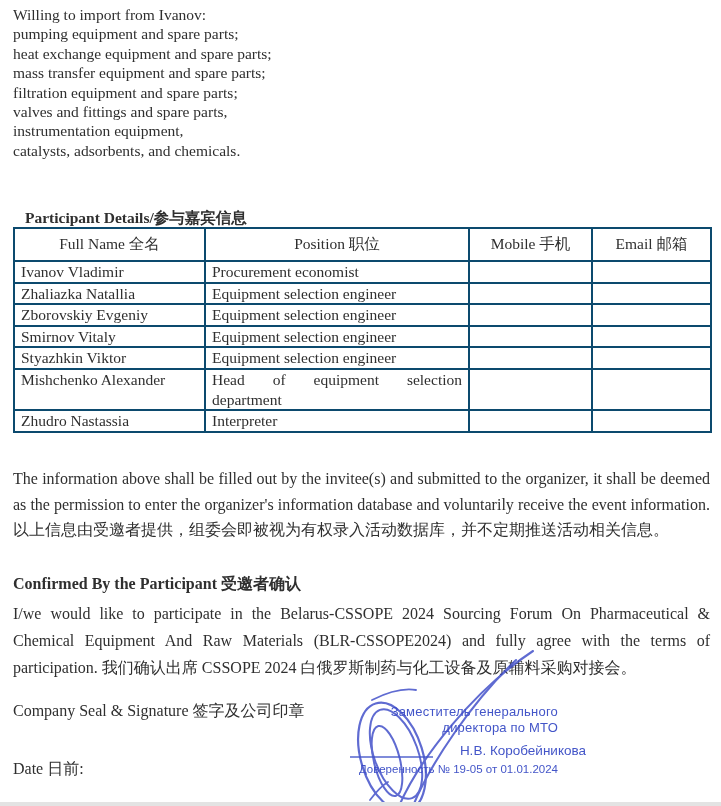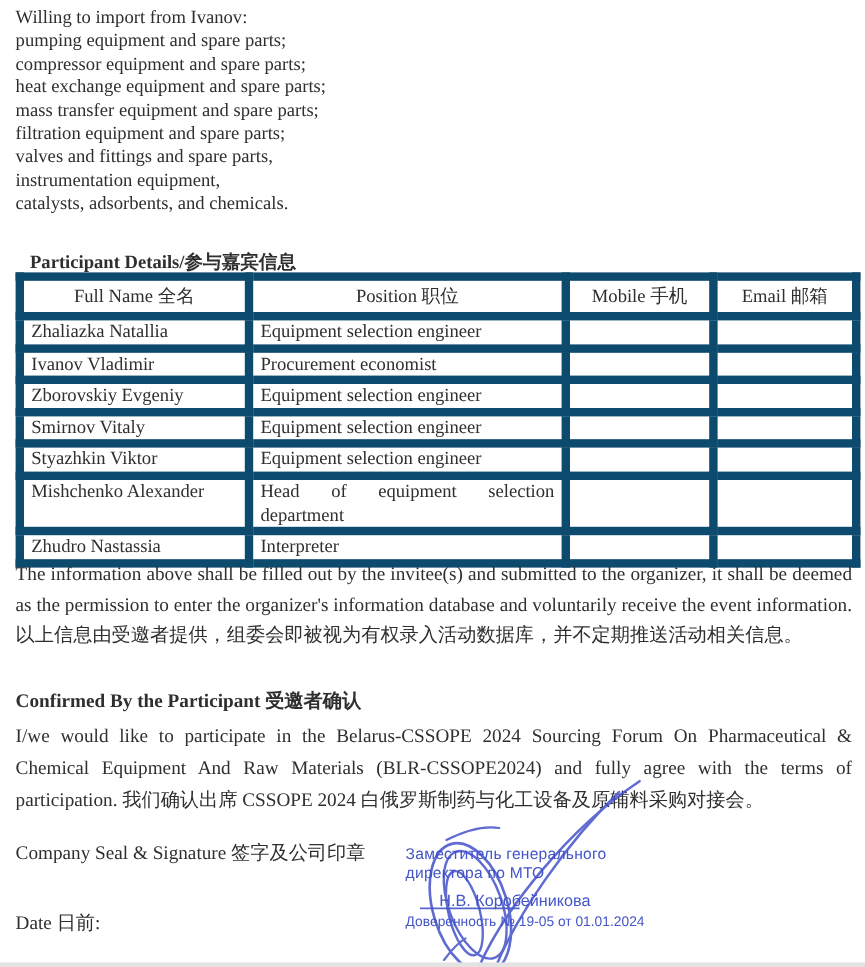--- a/index.html
+++ b/index.html
@@ -83,7 +83,6 @@
 <div class="abs import-block">
   <div>Willing to import from Ivanov:</div>
   <div>pumping equipment and spare parts;</div>
-  <div>compressor equipment and spare parts;</div>
   <div>heat exchange equipment and spare parts;</div>
   <div>mass transfer equipment and spare parts;</div>
   <div>filtration equipment and spare parts;</div>

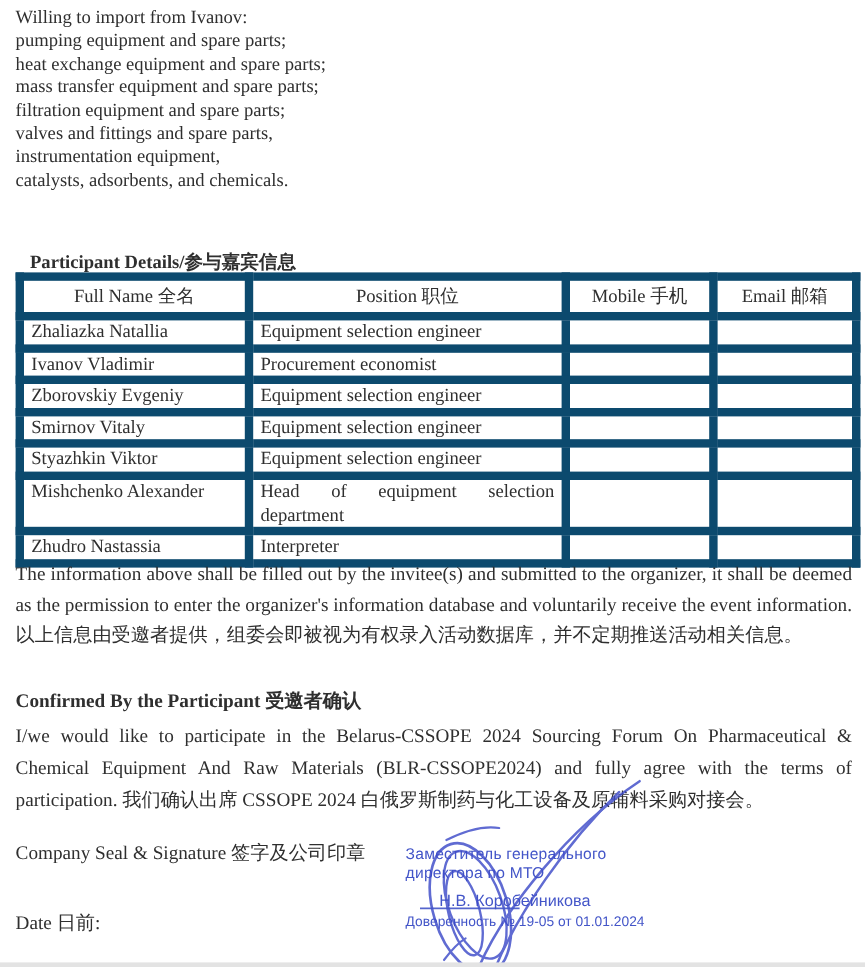--- a/index.html
+++ b/index.html
@@ -28,7 +28,7 @@
     font-size: 15.5px;
   }
   .ptable th, .ptable td {
-    border: 7px solid #0c4a6e;
+    border: 2px solid #0c4a6e;
     vertical-align: top;
     overflow: hidden;
   }

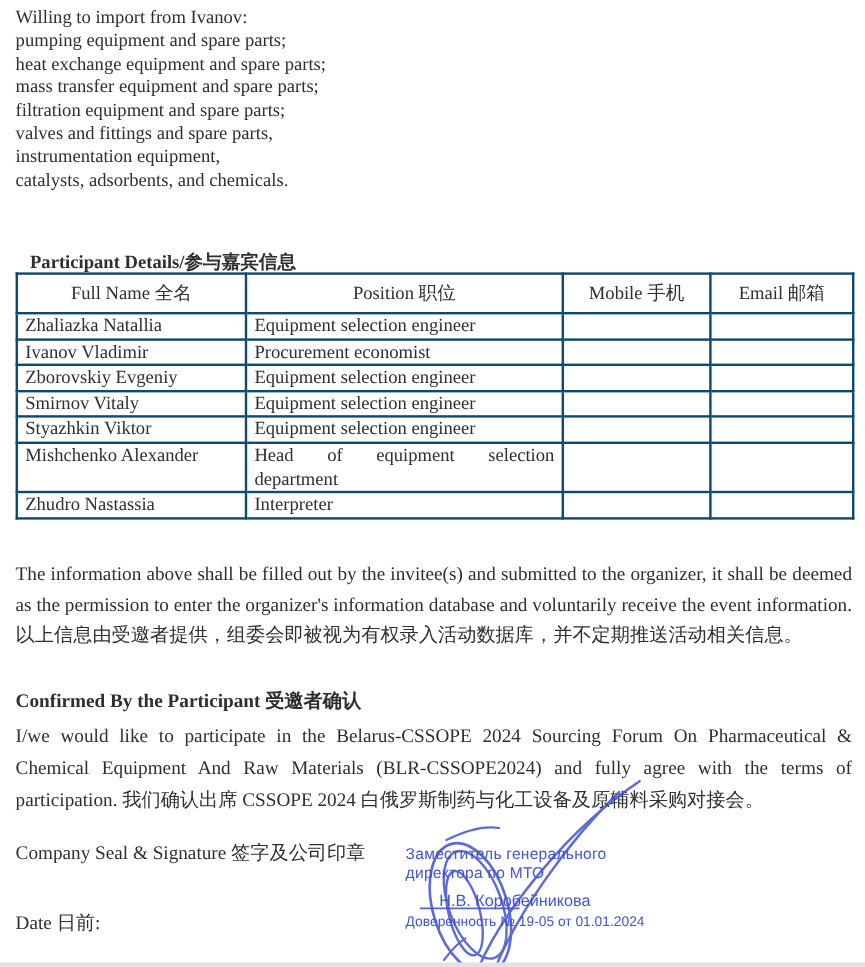--- a/index.html
+++ b/index.html
@@ -110,14 +110,14 @@
   </thead>
   <tbody>
     <tr>
-      <td>Zhaliazka Natallia</td>
-      <td class="pos-cell">Equipment selection engineer</td>
+      <td>Ivanov Vladimir</td>
+      <td class="pos-cell">Procurement economist</td>
       <td></td>
       <td></td>
     </tr>
     <tr>
-      <td>Ivanov Vladimir</td>
-      <td class="pos-cell">Procurement economist</td>
+      <td>Zhaliazka Natallia</td>
+      <td class="pos-cell">Equipment selection engineer</td>
       <td></td>
       <td></td>
     </tr>

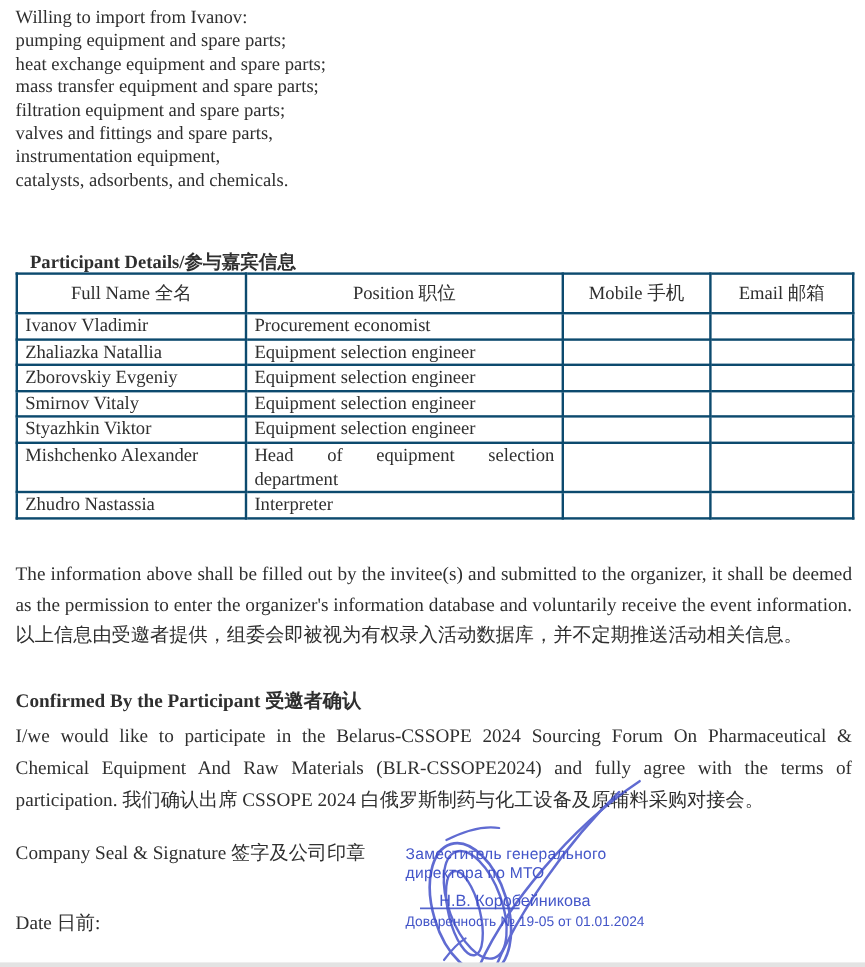--- a/index.html
+++ b/index.html
@@ -63,7 +63,7 @@
   .stamp {
     left: 338px; top: 704px; width: 220px;
     font-family: "Liberation Sans", sans-serif;
-    text-align: left;
+    text-align: right;
     color: #4355c8;
     line-height: 16px;
   }

